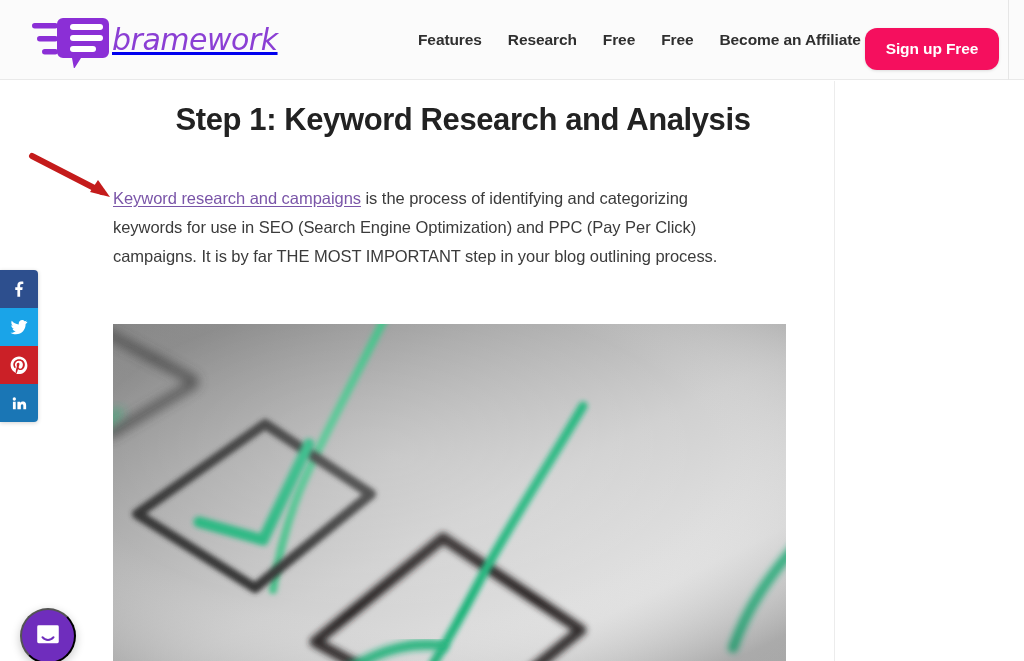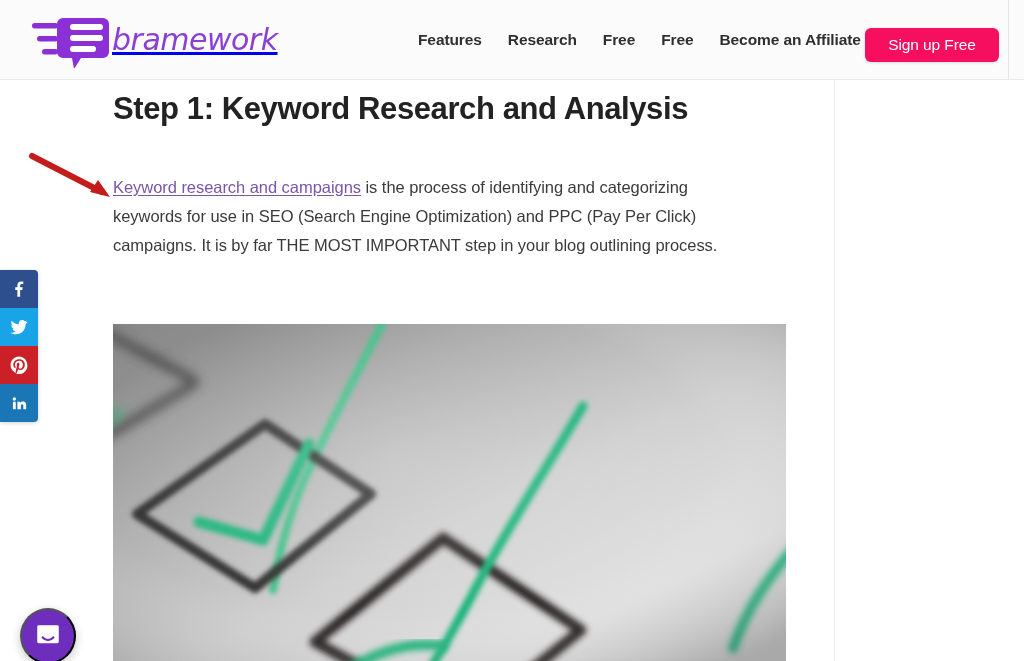--- a/index.html
+++ b/index.html
@@ -77,14 +77,14 @@
     left: 865px;
     top: 28px;
     width: 134px;
-    height: 34px;
+    height: 42px;
     background: #f50f5e;
     color: #ffffff;
     border: none;
-    border-radius: 6px;
+    border-radius: 12px;
     font-family: "Liberation Sans", sans-serif;
     font-size: 15.5px;
-    font-weight: 400;
+    font-weight: 700;
     letter-spacing: -0.1px;
     cursor: pointer;
     box-shadow: 0 1px 3px rgba(0,0,0,0.12);

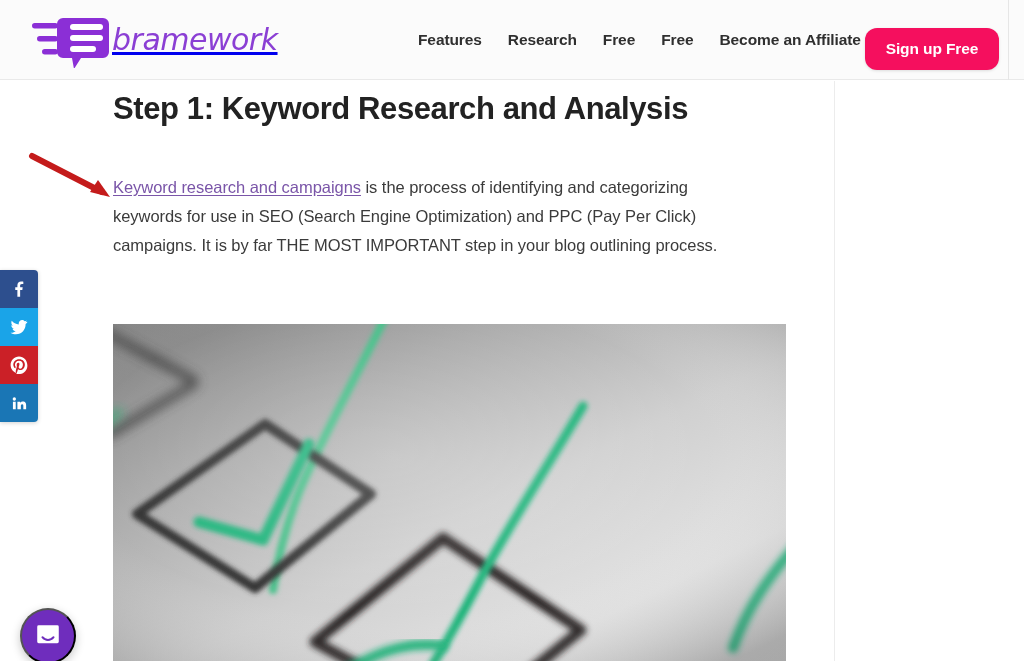--- a/index.html
+++ b/index.html
@@ -116,12 +116,13 @@
     width: 700px;
   }
   .article-title {
-    margin-top: 9px;
+    margin-top: 20px;
     font-size: 31px;
     font-weight: 700;
     color: #222222;
     letter-spacing: -0.4px;
     line-height: 1.25;
+    text-align: center;
   }
   .article-paragraph {
     margin-top: 44px;

